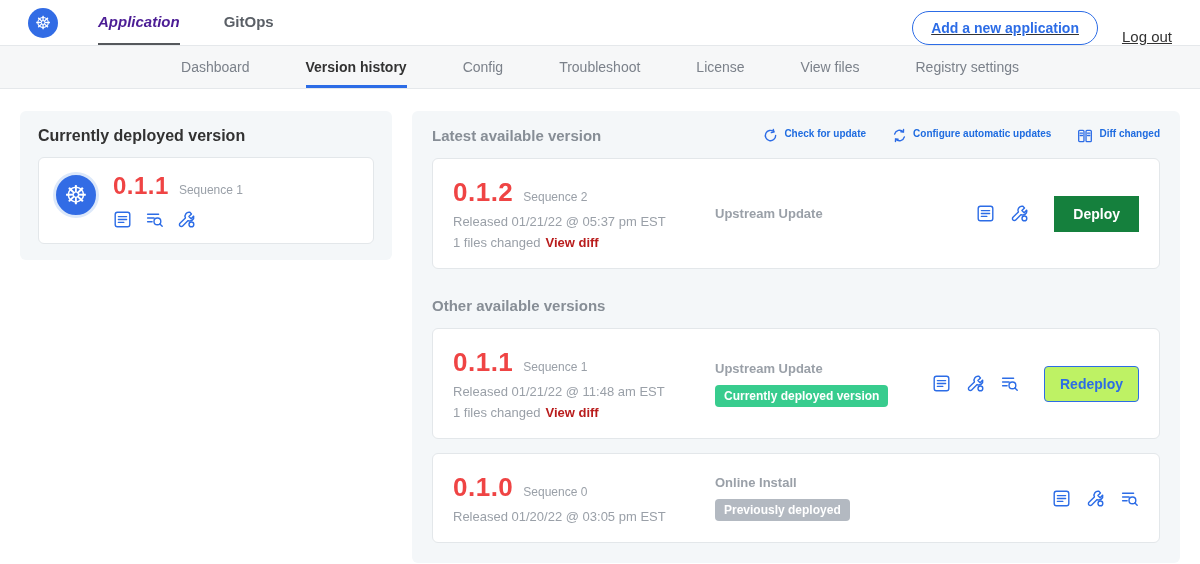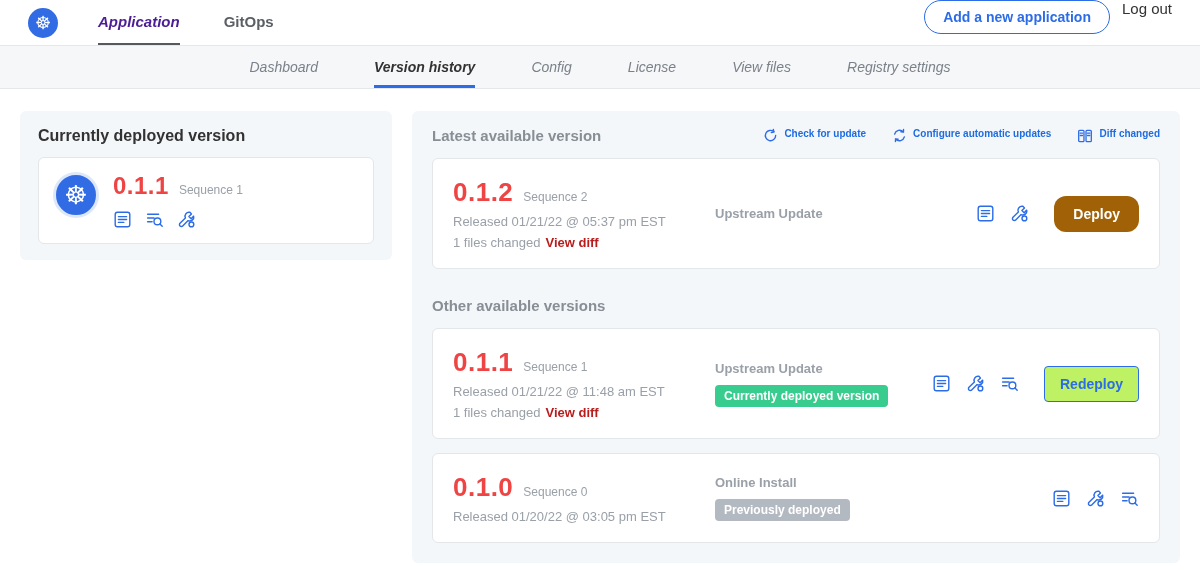--- a/index.html
+++ b/index.html
@@ -36,7 +36,7 @@
   }
   .header-tab.active { color: #4c1d95; border-bottom-color: #55585c; font-style: italic; }
   .header-spacer { flex: 1; }
-  .header-right { display: flex; align-items: flex-start; gap: 12px; }
+  .header-right { display: flex; align-items: flex-end; gap: 24px; text-decoration: underline; }
   .add-app-btn {
     border: 1px solid #2c6ce6; background: #fff; color: #2c6ce6;
     font-family: "Liberation Sans", sans-serif;

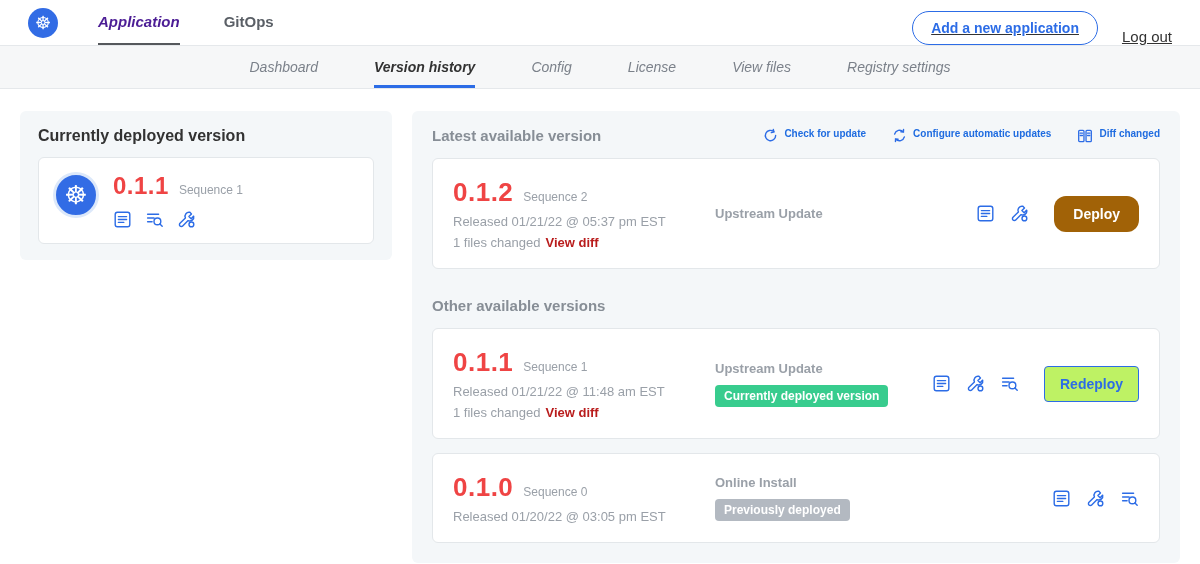--- a/index.html
+++ b/index.html
@@ -59,7 +59,6 @@
     border-bottom: 3px solid transparent;
     padding-top: 3px;
     cursor: pointer;
-    font-style: italic;
   }
   .subnav-item.active { color: #323232; font-weight: bold; border-bottom-color: #2c6ce6; }
 

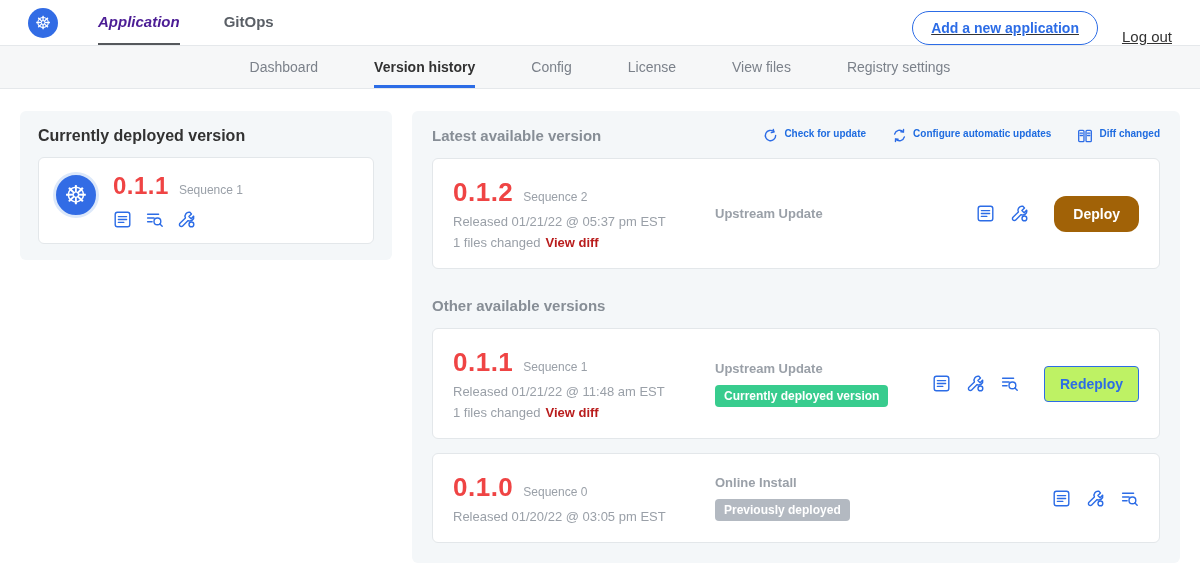--- a/index.html
+++ b/index.html
@@ -156,6 +156,7 @@
   <div class="subnav-item">Dashboard</div>
   <div class="subnav-item active">Version history</div>
   <div class="subnav-item">Config</div>
+  <div class="subnav-item">Troubleshoot</div>
   <div class="subnav-item">License</div>
   <div class="subnav-item">View files</div>
   <div class="subnav-item">Registry settings</div>

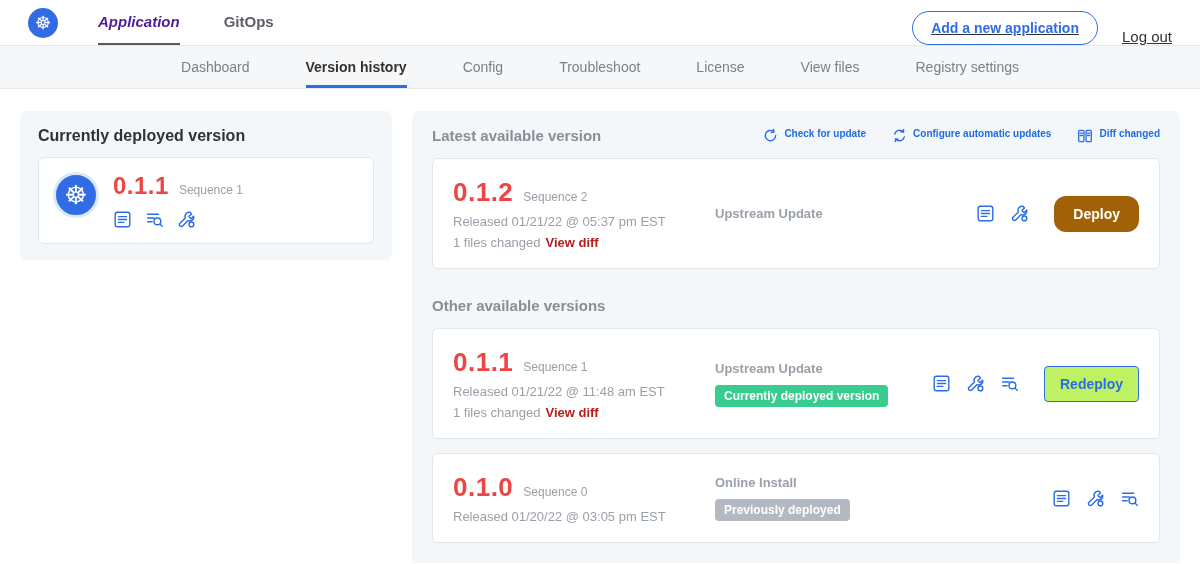--- a/index.html
+++ b/index.html
@@ -122,10 +122,10 @@
   .vc-right { display: flex; align-items: center; gap: 15px; }
   .deploy-btn {
     margin-left: 10px;
-    background: #a16207; color: #fff; border: none;
+    background: #15803d; color: #fff; border: none;
     font-family: "Liberation Sans", sans-serif;
     font-size: 14px; font-weight: bold;
-    padding: 10px 19px; border-radius: 12px; cursor: pointer;
+    padding: 10px 19px; border-radius: 0; cursor: pointer;
   }
   .redeploy-btn {
     margin-left: 10px;

